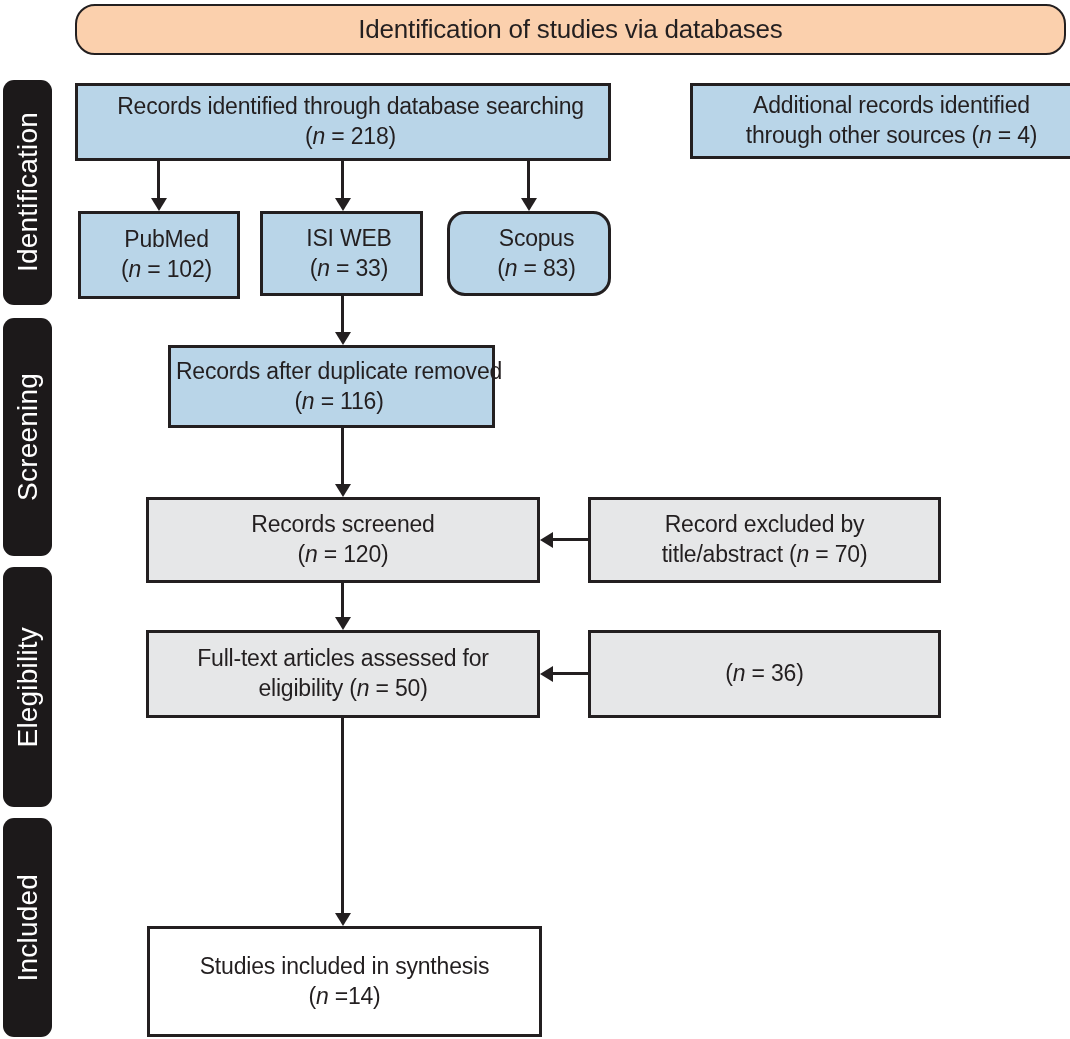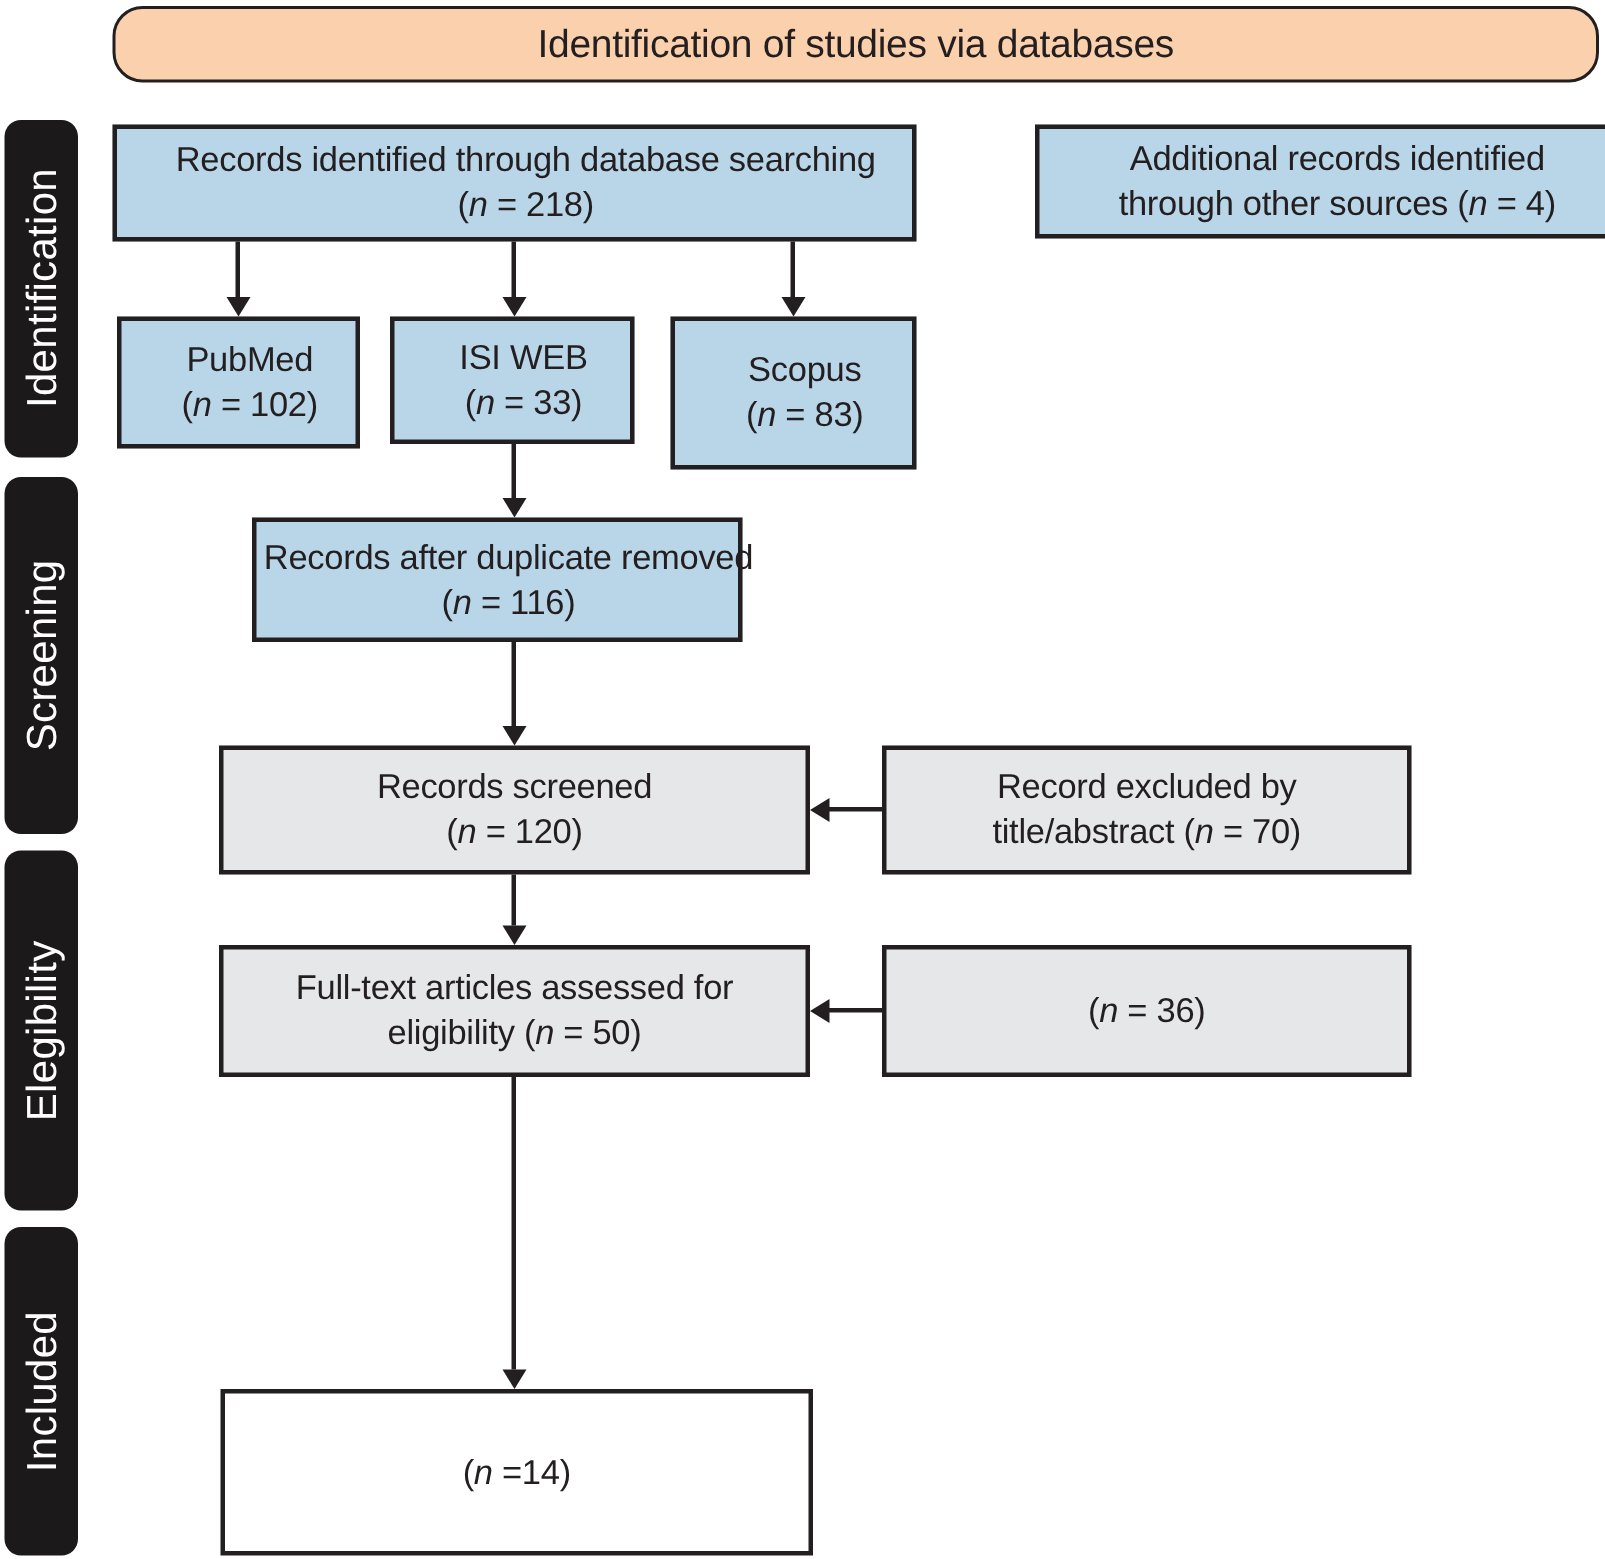--- a/index.html
+++ b/index.html
@@ -42,7 +42,7 @@
   .b-additional{left:678px;top:83px;width:388px;height:76px;margin-left:12px;}
   .b-pubmed{left:78px;top:211px;width:162px;height:88px;}
   .b-isiweb{left:260px;top:211px;width:163px;height:85px;}
-  .b-scopus{left:447px;top:211px;width:164px;height:102px;}
+  .b-scopus{left:447px;top:211px;width:164px;height:85px;border-radius:18px;}
   .b-dup{left:168px;top:345px;width:327px;height:83px;}
   .b-screened{left:146px;top:497px;width:394px;height:86px;}
   .b-exabstract{left:588px;top:497px;width:353px;height:86px;}

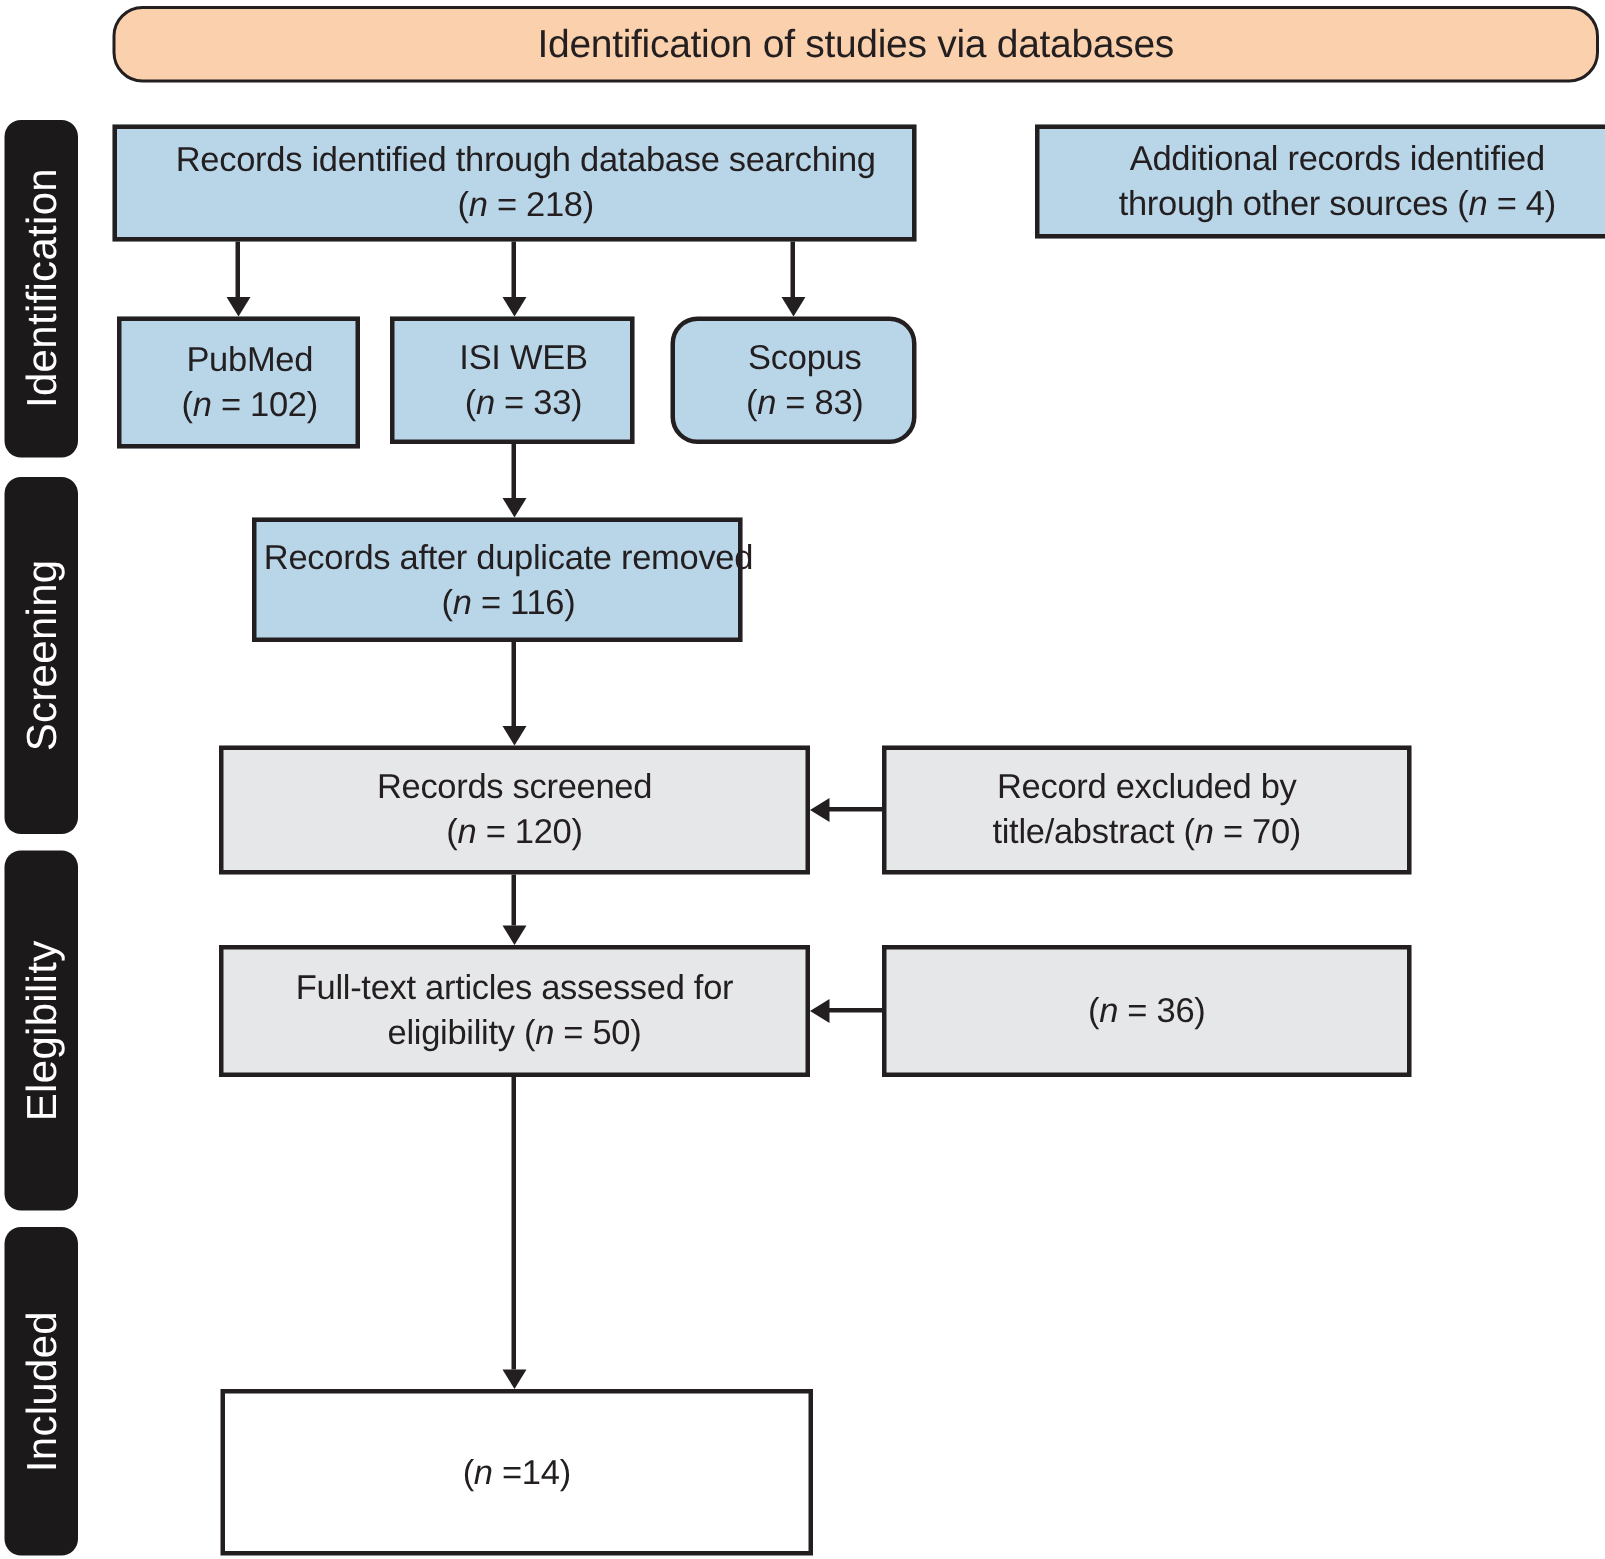--- a/index.html
+++ b/index.html
@@ -131,6 +131,7 @@
   </div>
 
   <div class="box white b-included">
+    <div class="ln">Studies included in synthesis</div>
     <div class="ln">(<i>n</i> =14)</div>
   </div>
 

